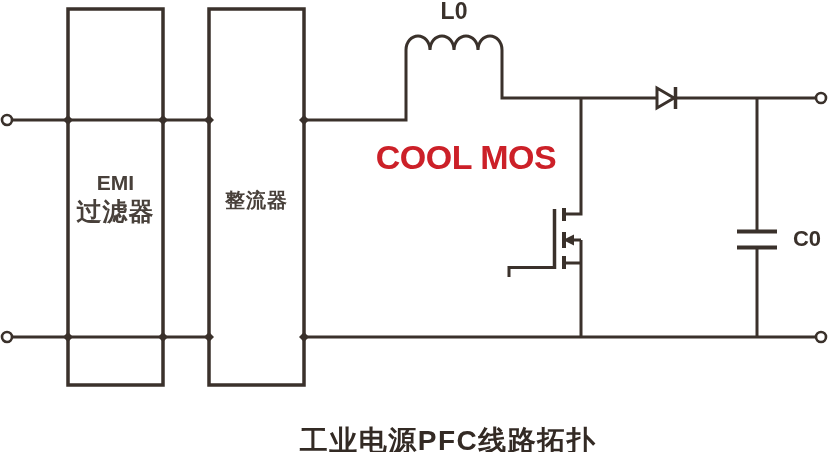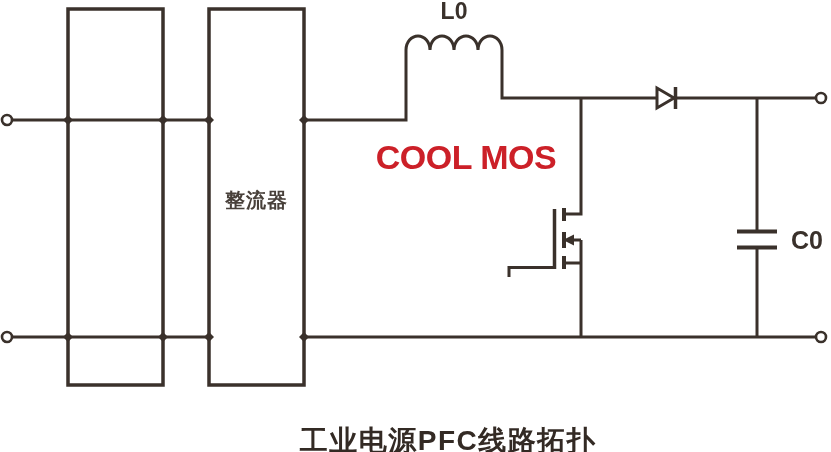--- a/index.html
+++ b/index.html
@@ -81,6 +81,10 @@
     <circle cx="821" cy="337" r="5" fill="#ffffff" stroke="#3a312b" stroke-width="2.6"></circle>
   </svg>
 
+  <div class="block-label" style="left:68px;top:170px;width:95px;">
+    <div class="ln1">EMI</div>
+    <div class="ln2">过滤器</div>
+  </div>
   <div class="block-label" style="left:209px;top:187px;width:95px;font-size:20px;letter-spacing:1px;">整流器</div>
 
   <div class="label lbl-center comp-label" style="left:454px;top:-2px;font-size:23px;">L0</div>

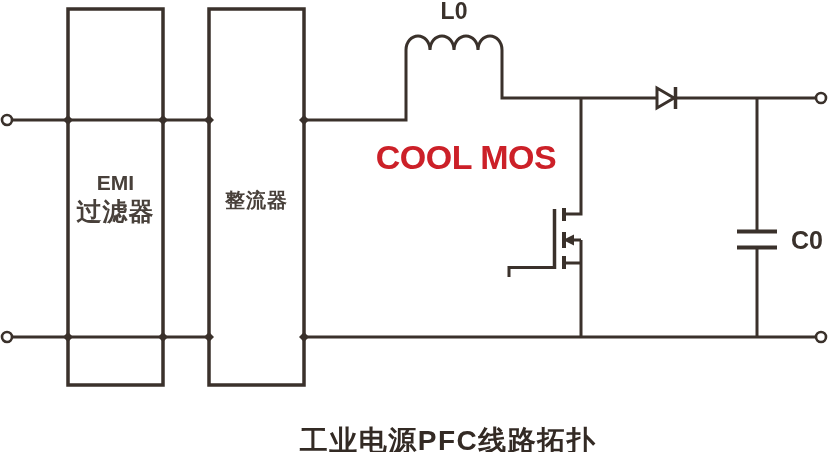--- a/index.html
+++ b/index.html
@@ -89,7 +89,7 @@
 
   <div class="label lbl-center comp-label" style="left:454px;top:-2px;font-size:23px;">L0</div>
   <div class="label lbl-center red-label" style="left:466px;top:138px;">COOL MOS</div>
-  <div class="label lbl-center comp-label" style="left:807px;top:226px;font-size:25px;">C0</div>
+  <div class="label lbl-center comp-label" style="left:807px;top:226px;font-size:22px;">C0</div>
 
   <div class="label lbl-center caption" style="left:448px;top:422px;">工业电源PFC线路拓扑</div>
 </div>

